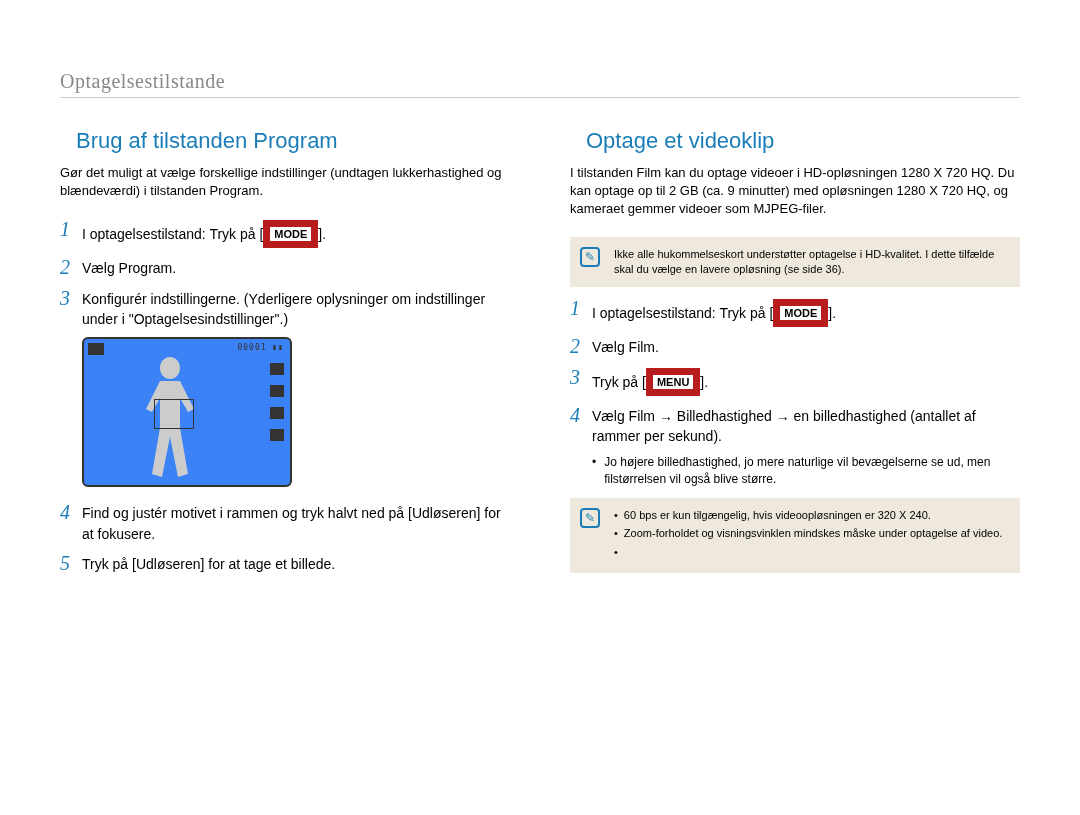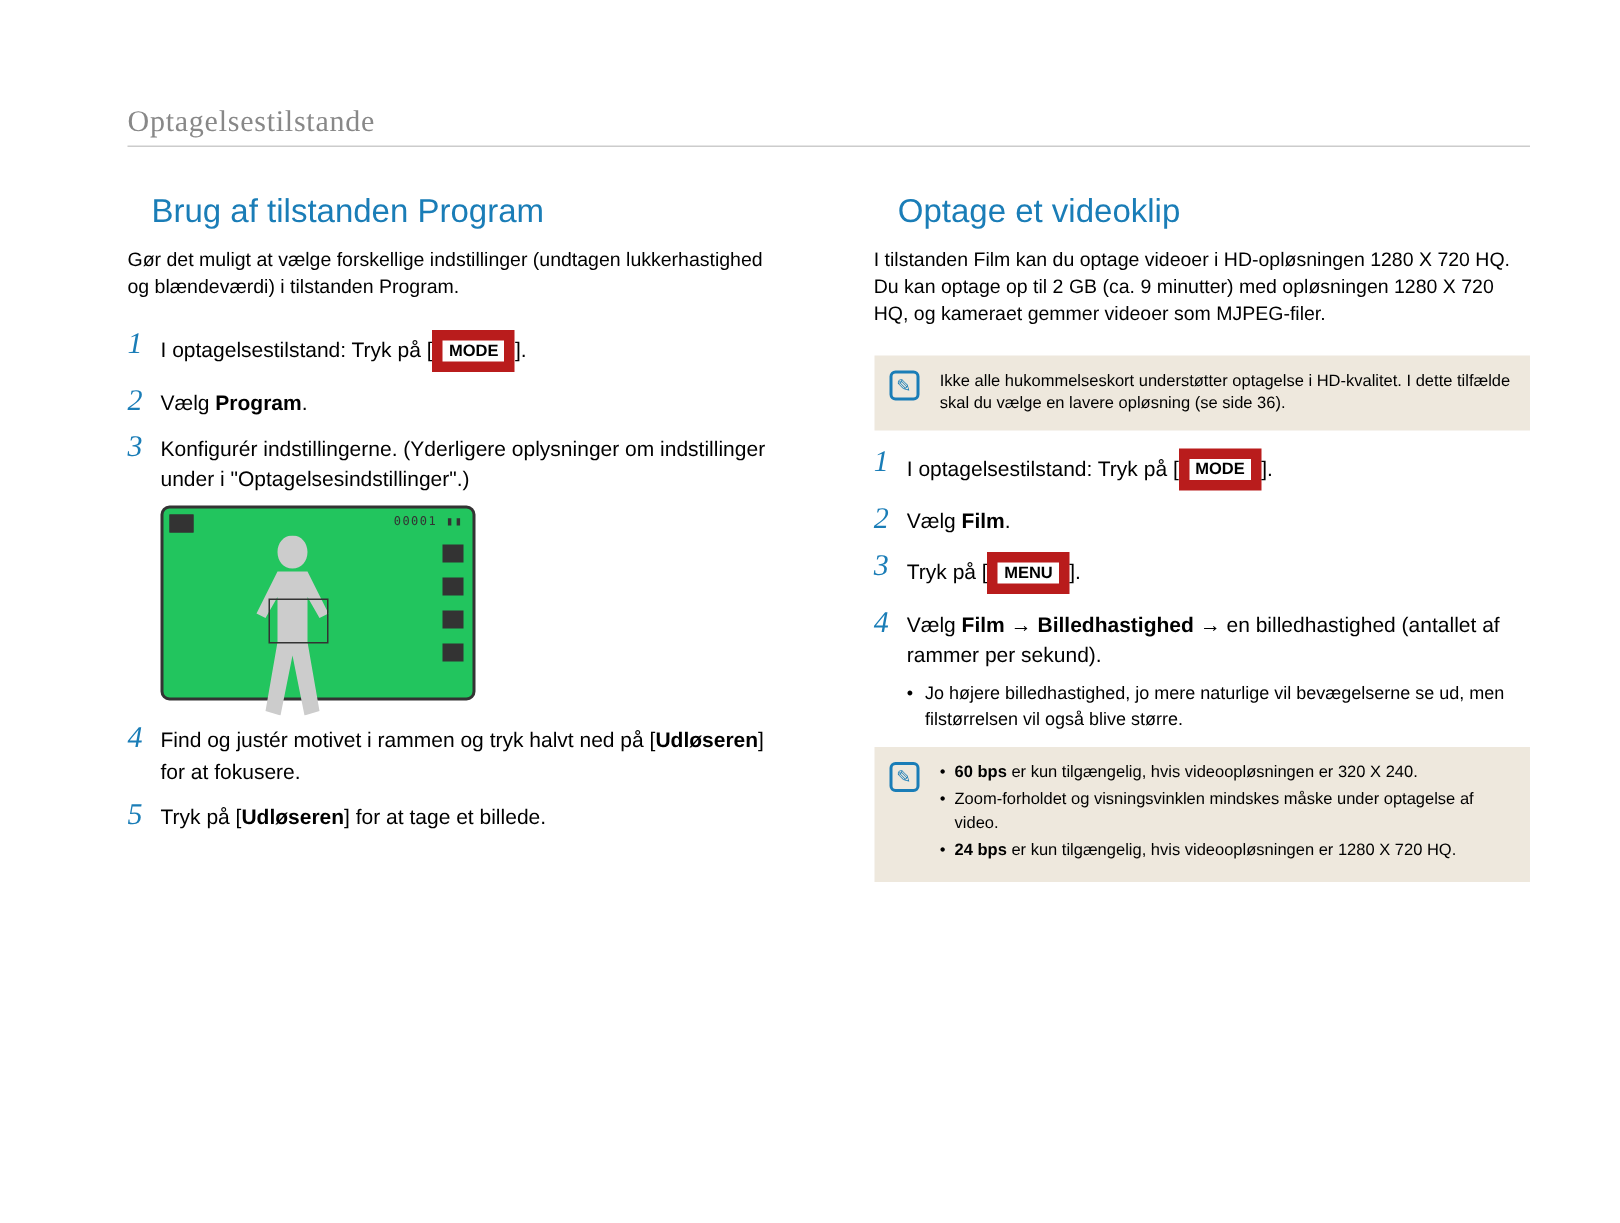--- a/index.html
+++ b/index.html
@@ -7,7 +7,7 @@
   .page {
     width: 1080px;
     height: 815px;
-    padding: 70px 60px 20px 85px;
+    padding: 70px 60px 20px 60px;
     position: relative;
   }
   .section-header {

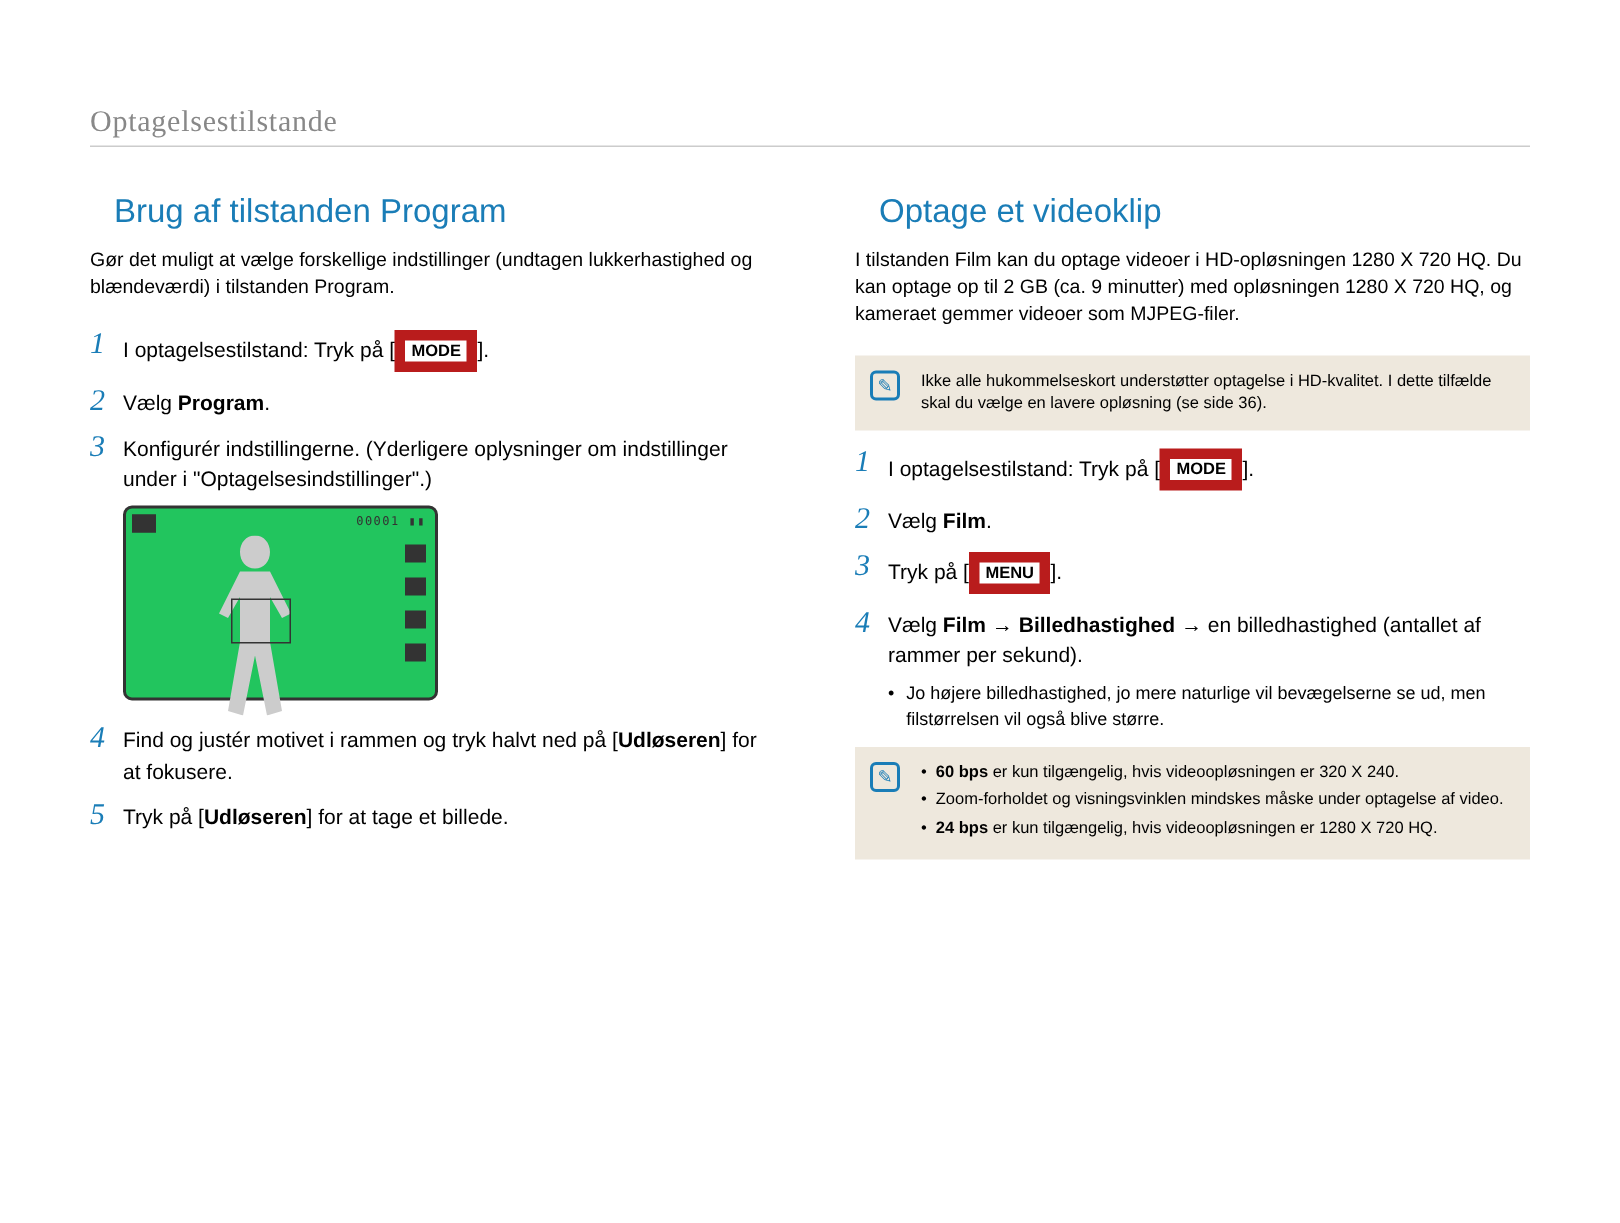--- a/index.html
+++ b/index.html
@@ -166,7 +166,7 @@
     font-size: 11px;
     color: #555;
   }
-  b { font-weight: bold; }
+  b { font-weight: normal; }
 </style>
 </head>
 <body>

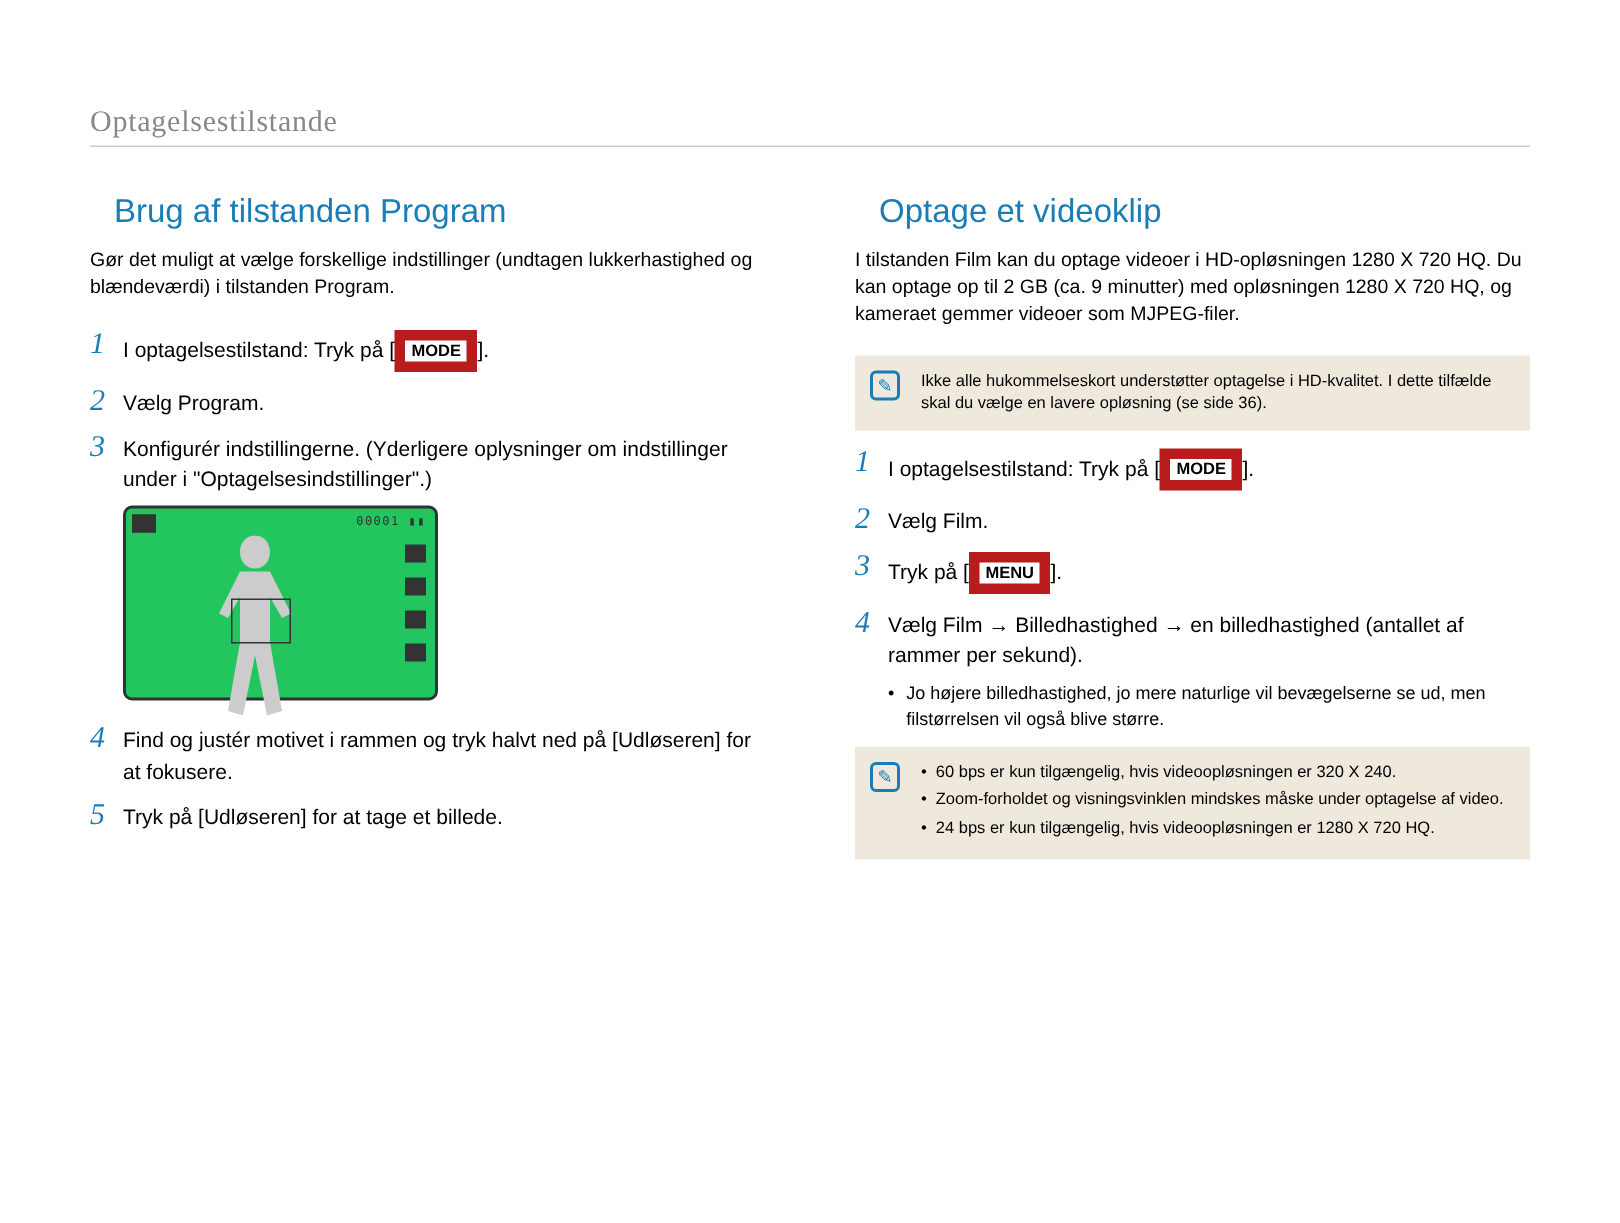--- a/index.html
+++ b/index.html
@@ -69,12 +69,12 @@
   }
   .screen {
     width: 210px;
-    height: 130px;
+    height: 150px;
     border: 2px solid #333;
     border-radius: 6px;
     margin: 8px 0 14px 22px;
     position: relative;
-    background: #22c55e;
+    background: #3b82f6;
     font-size: 0;
     text-decoration: underline;
   }

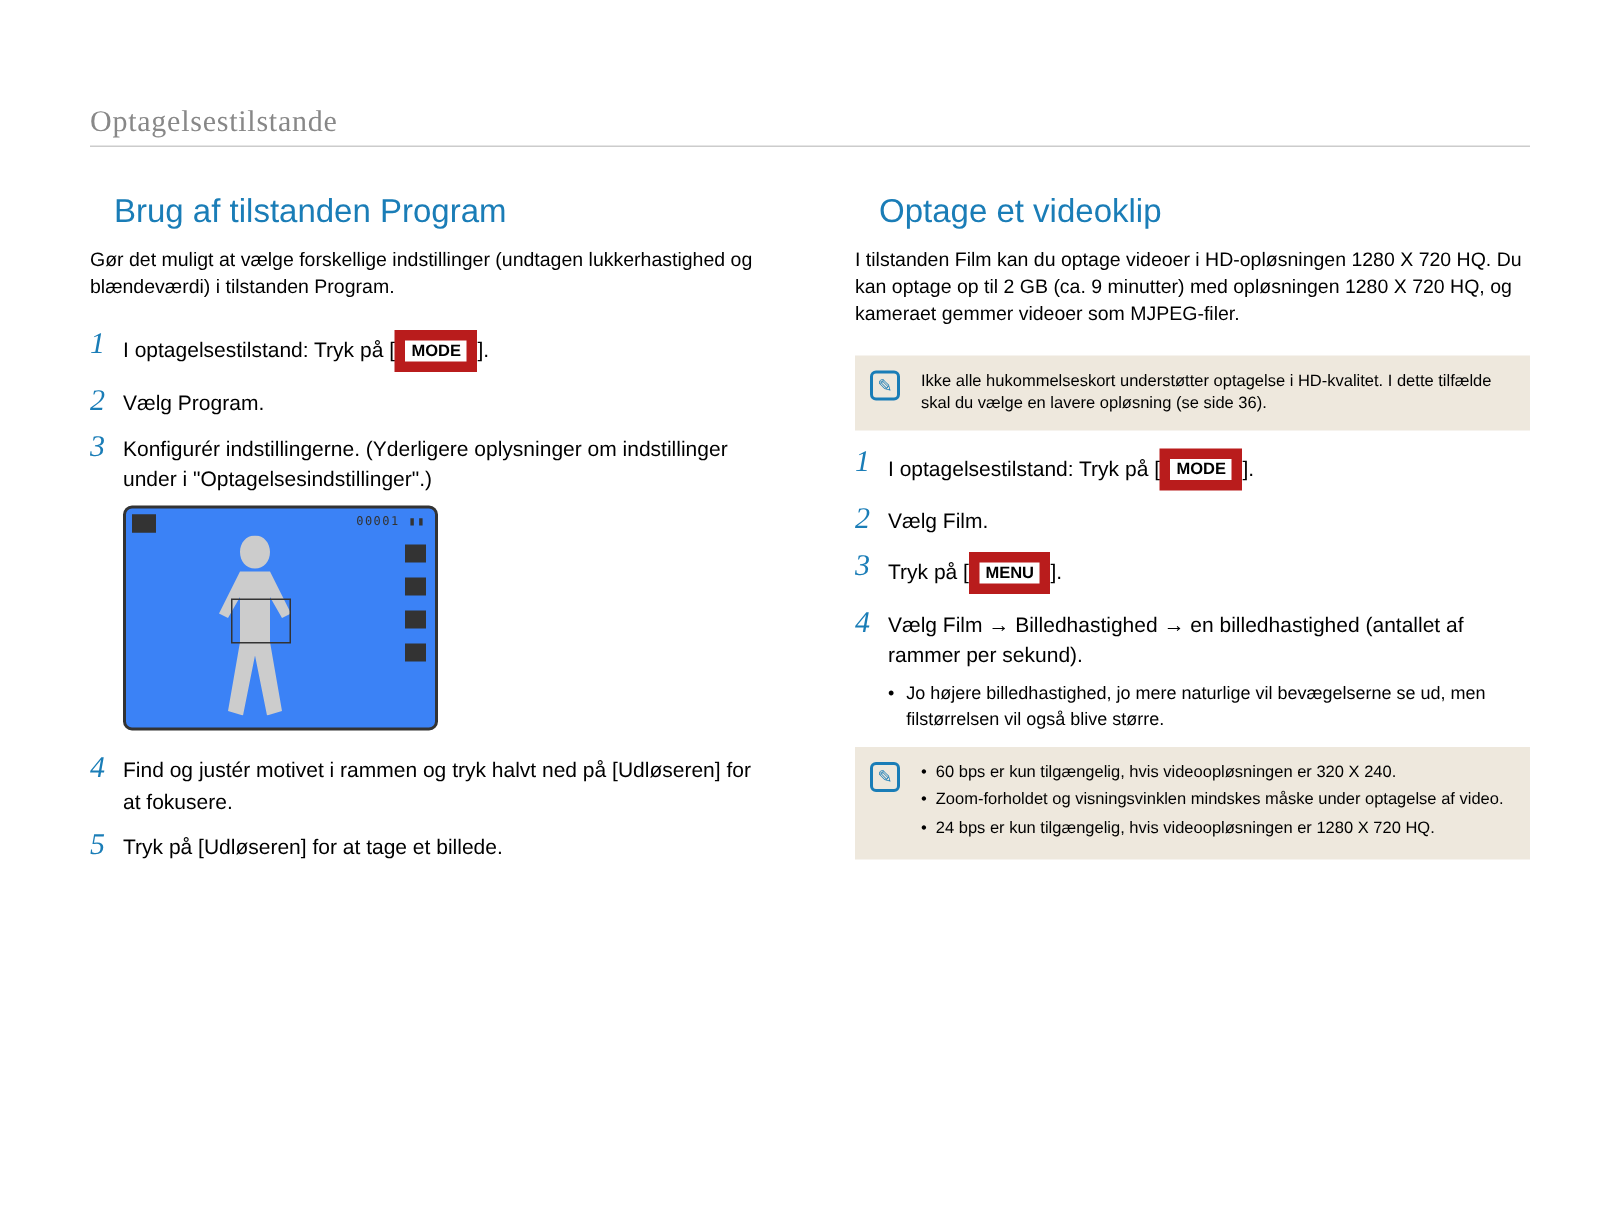--- a/index.html
+++ b/index.html
@@ -289,7 +289,6 @@
             </li>
           <li>
               <span class="dot">•</span>
-              <span><b>24 bps</b><span> er kun tilgængelig, hvis videoopløsningen er 1280 X 720 HQ.</span></span>
             </li>
         </ul>
       </div>

